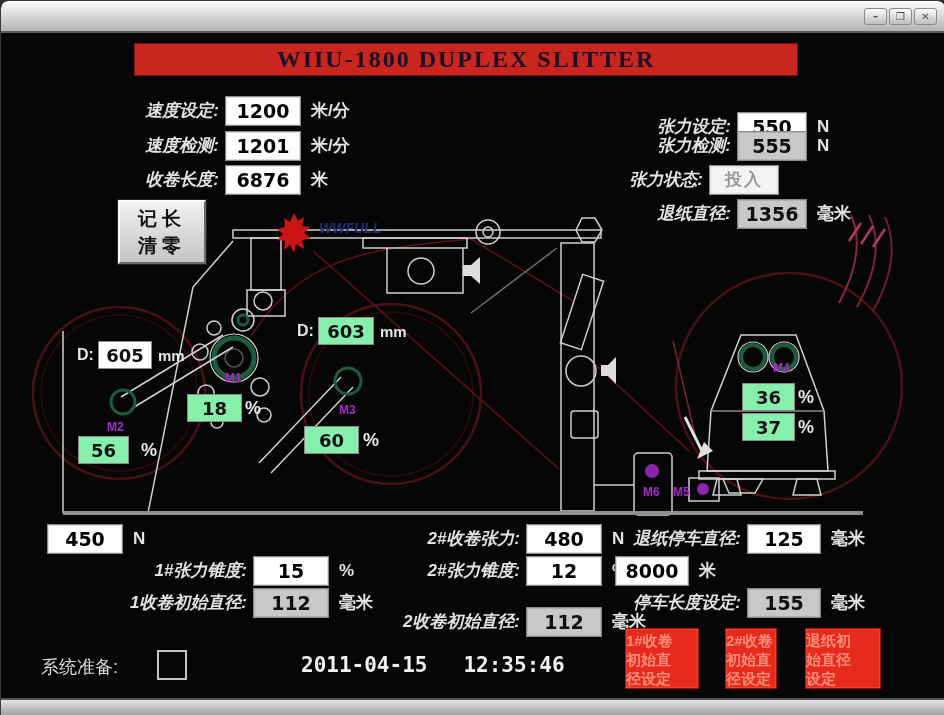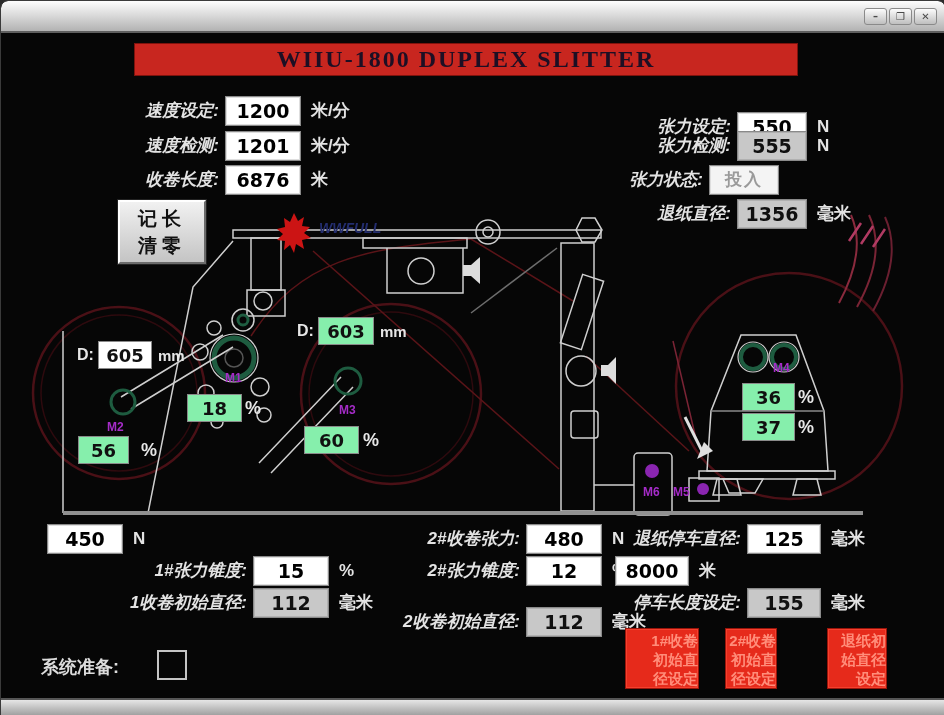--- a/index.html
+++ b/index.html
@@ -40,7 +40,7 @@
             text-align:center;line-height:27px;padding-top:3px;box-sizing:border-box;cursor:pointer;}
   .rbtn{position:absolute;top:627px;height:61px;z-index:5;background:#e62a1b;border:1px solid #9a140a;
         box-shadow:inset 0 0 0 1px #f4402e;color:#ff8d7a;font-weight:bold;font-size:15px;line-height:19px;
-        text-align:right;padding-top:2px;box-sizing:border-box;cursor:pointer;}
+        text-align:left;padding-top:2px;box-sizing:border-box;cursor:pointer;}
   
   .sysready{position:absolute;left:40px;top:654px;font-weight:bold;font-size:18px;color:#dcdcdc;z-index:4;}
   .chk{position:absolute;left:156px;top:649px;width:26px;height:26px;border:2px solid #c4c4c4;background:transparent;z-index:4;}

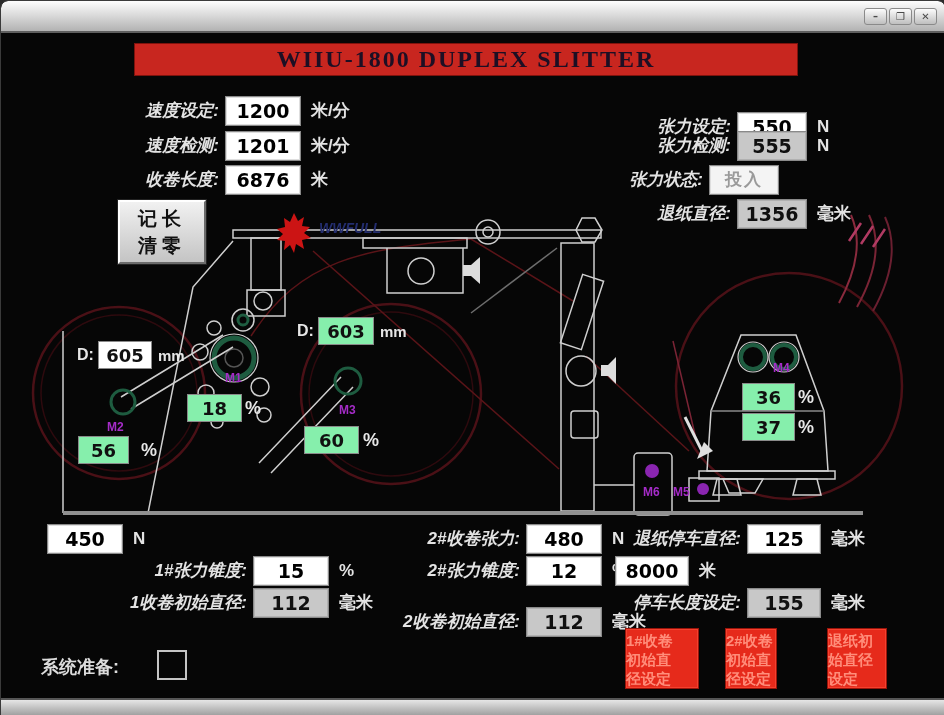--- a/index.html
+++ b/index.html
@@ -290,7 +290,7 @@
     <div>初始直</div>
     <div>径设定</div>
   </div>
-  <div class="rbtn" style="left:826px;width:60px">
+  <div class="rbtn" style="left:804px;width:76px">
     <div>退纸初</div>
     <div>始直径</div>
     <div>设定</div>

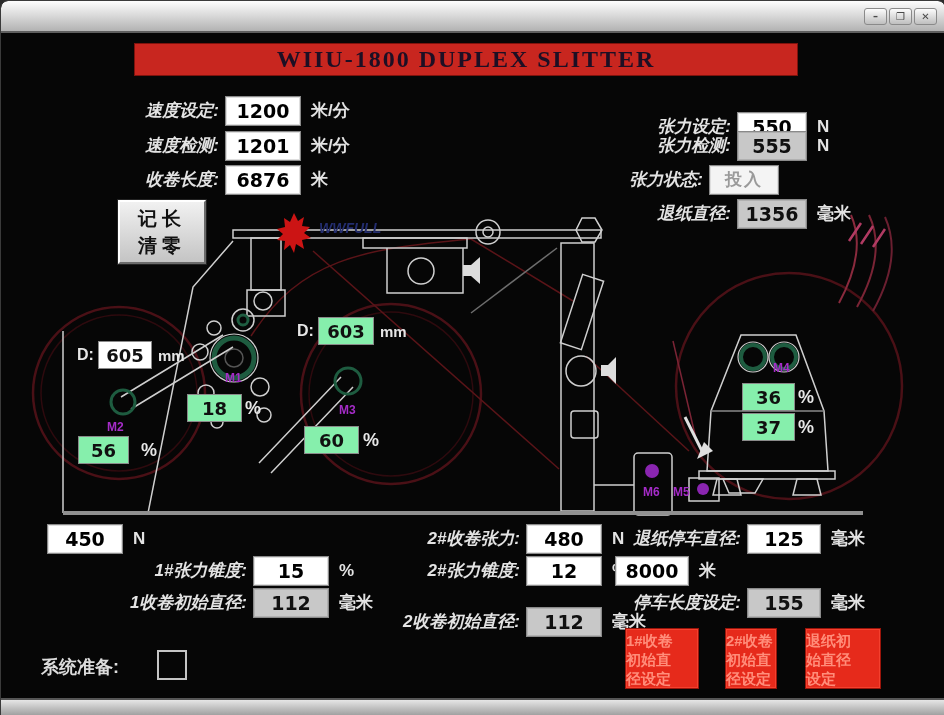--- a/index.html
+++ b/index.html
@@ -42,7 +42,7 @@
         box-shadow:inset 0 0 0 1px #f4402e;color:#ff8d7a;font-weight:bold;font-size:15px;line-height:19px;
         text-align:left;padding-top:2px;box-sizing:border-box;cursor:pointer;}
   
-  .sysready{position:absolute;left:40px;top:654px;font-weight:bold;font-size:18px;color:#dcdcdc;z-index:4;}
+  .sysready{position:absolute;left:40px;top:654px;font-weight:normal;font-size:18px;color:#dcdcdc;z-index:4;}
   .chk{position:absolute;left:156px;top:649px;width:26px;height:26px;border:2px solid #c4c4c4;background:transparent;z-index:4;}
   .datetime{position:absolute;left:300px;top:652px;display:flex;gap:36px;z-index:4;
             font:bold 21px "DejaVu Sans Mono",monospace;color:#f0f0f0;}

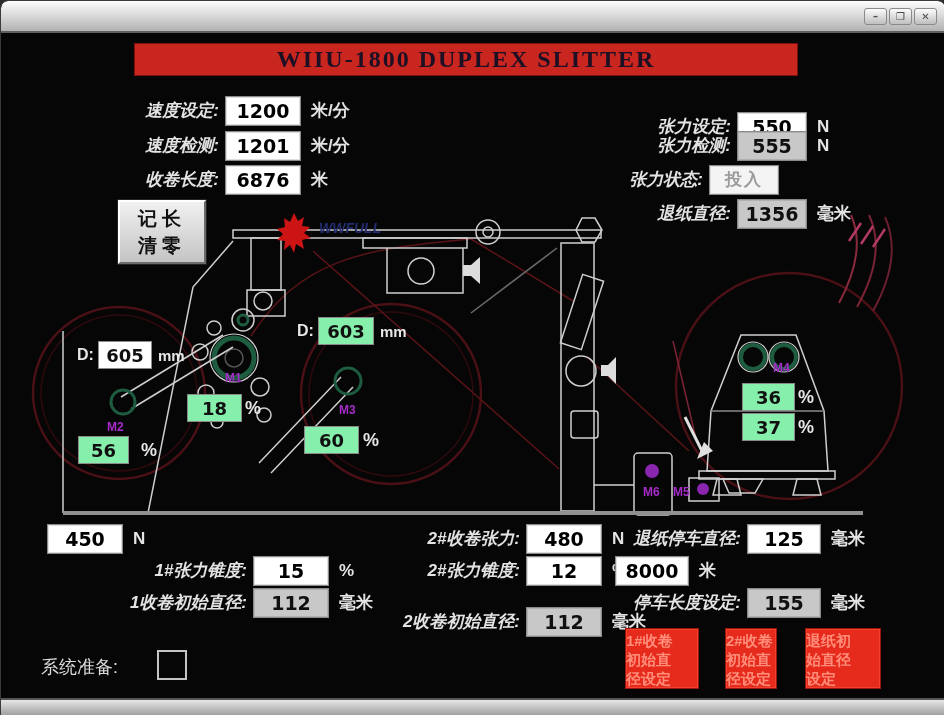--- a/index.html
+++ b/index.html
@@ -298,6 +298,10 @@
 
   <span class="sysready">系统准备:</span>
   <div class="chk"></div>
+  <div class="datetime">
+    <span>2011-04-15</span>
+    <span>12:35:46</span>
+  </div>
 
   <div class="bottombar"></div>
 </div>

